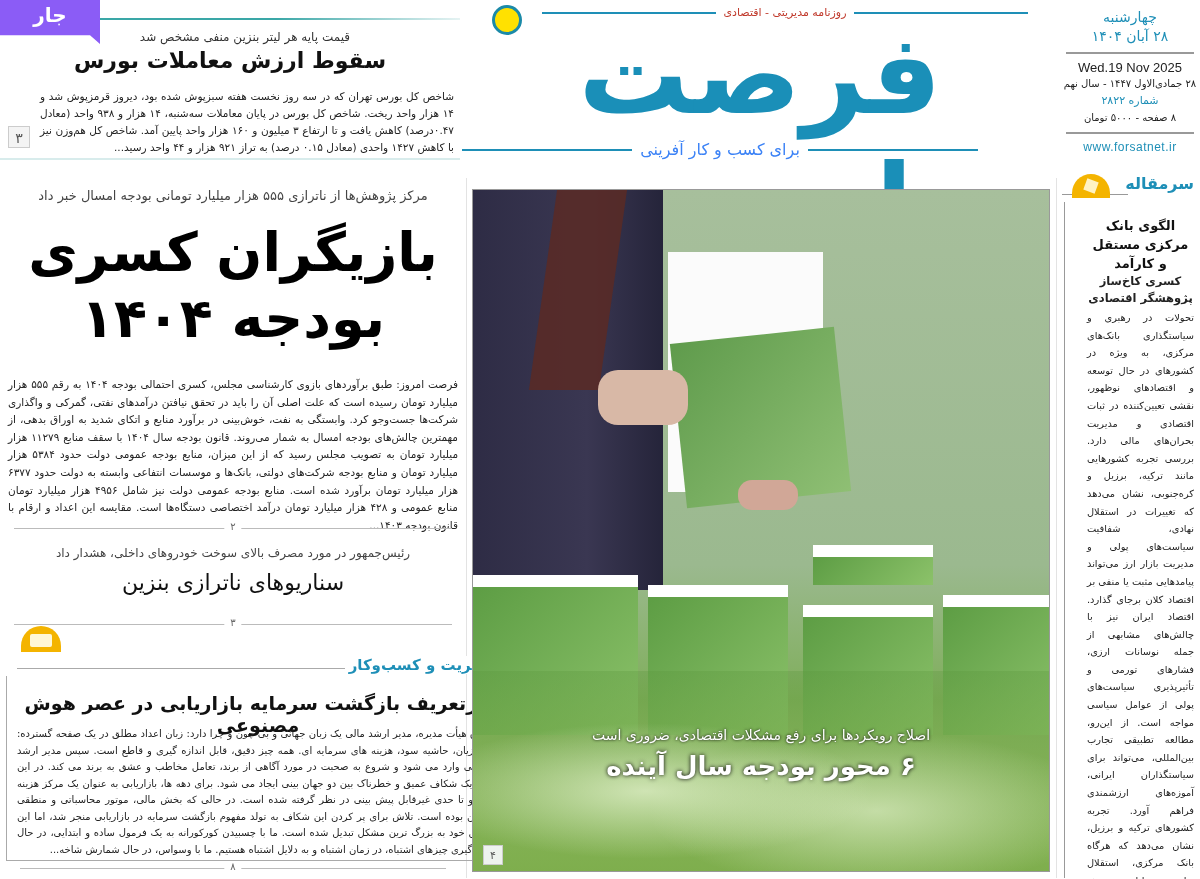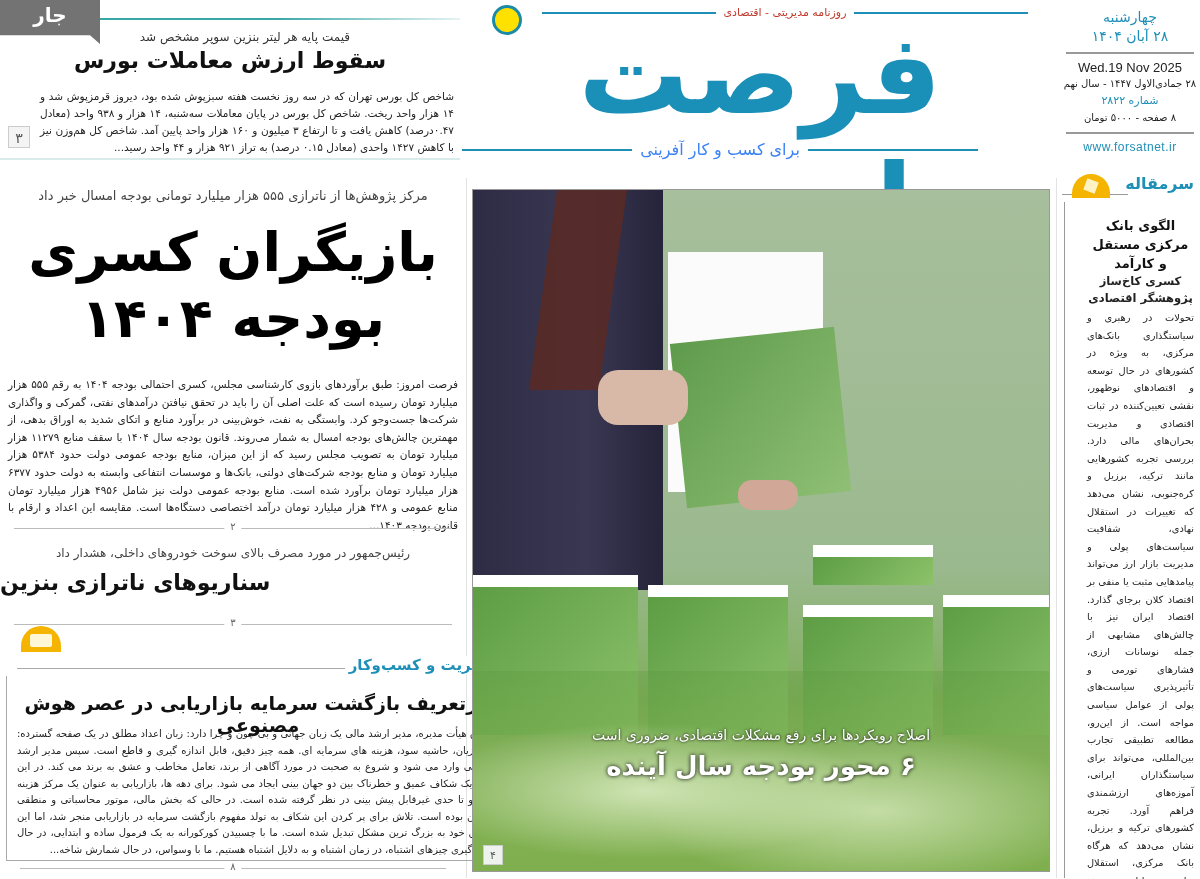--- a/index.html
+++ b/index.html
@@ -29,7 +29,7 @@
 
   
   .topbox { left: 0; top: 0; width: 460px; height: 160px; }
-  .jar-tag { position: absolute; left: 0; top: 0; width: 100px; height: 44px; background: #737373; color: #fff; font-size: 20px; font-weight: bold; text-align: center; line-height: 30px; clip-path: polygon(0 0,100% 0,100% 100%,90% 80%,0 80%); }
+  .jar-tag { position: absolute; left: 0; top: 0; width: 100px; height: 44px; background: #8b5cf6; color: #fff; font-size: 20px; font-weight: bold; text-align: center; line-height: 30px; clip-path: polygon(0 0,100% 0,100% 100%,90% 80%,0 80%); }
   .topbox-line { position: absolute; left: 0; right: 0; top: 18px; height: 2px; background: linear-gradient(to left, #e6f3f3, #3aa7a7 40%, #3aa7a7 80%, #555); }
   .topbox-kicker { position: absolute; top: 30px; right: 110px; font-size: 12px; color: #333; }
   .topbox-title { position: absolute; top: 48px; left: 0; right: 0; text-align: center; font-size: 22px; font-weight: bold; color: #111; }

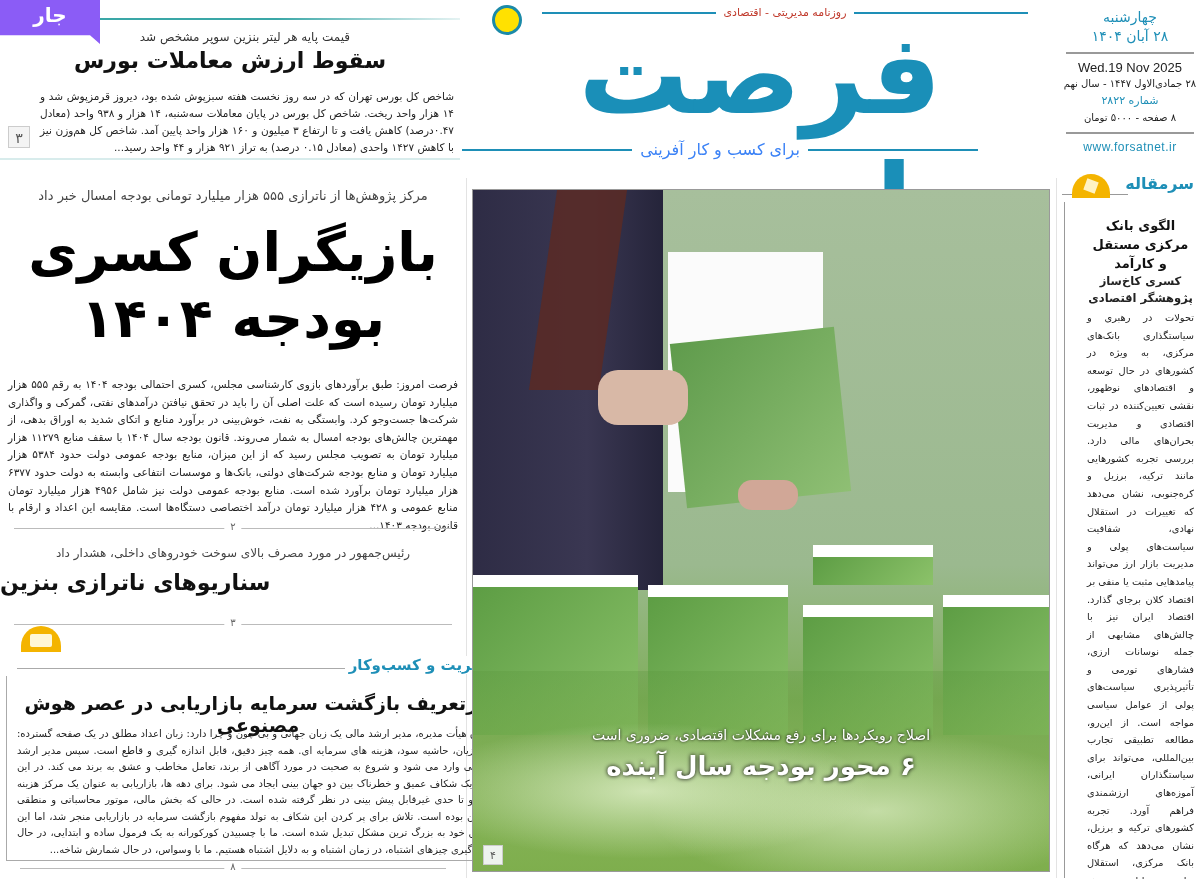--- a/index.html
+++ b/index.html
@@ -119,7 +119,7 @@
 <div class="abs topbox">
   <div class="topbox-line"></div>
   <div class="jar-tag">جار</div>
-  <div class="topbox-kicker">قیمت پایه هر لیتر بنزین سوپر مشخص شد</div>
+  <div class="topbox-kicker">قیمت پایه هر لیتر بنزین منفی مشخص شد</div>
   <div class="topbox-title">سقوط ارزش معاملات بورس</div>
   <div class="topbox-body">شاخص کل بورس تهران که در سه روز نخست هفته سبزپوش شده بود، دیروز قرمزپوش شد و ۱۴ هزار واحد ریخت. شاخص کل بورس در پایان معاملات سه‌شنبه، ۱۴ هزار و ۹۳۸ واحد (معادل ۰.۴۷درصد) کاهش یافت و تا ارتفاع ۳ میلیون و ۱۶۰ هزار واحد پایین آمد. شاخص کل هم‌وزن نیز با کاهش ۱۴۲۷ واحدی (معادل ۰.۱۵ درصد) به تراز ۹۲۱ هزار و ۴۴ واحد رسید...</div>
   <div class="page-ref-3">۳</div>

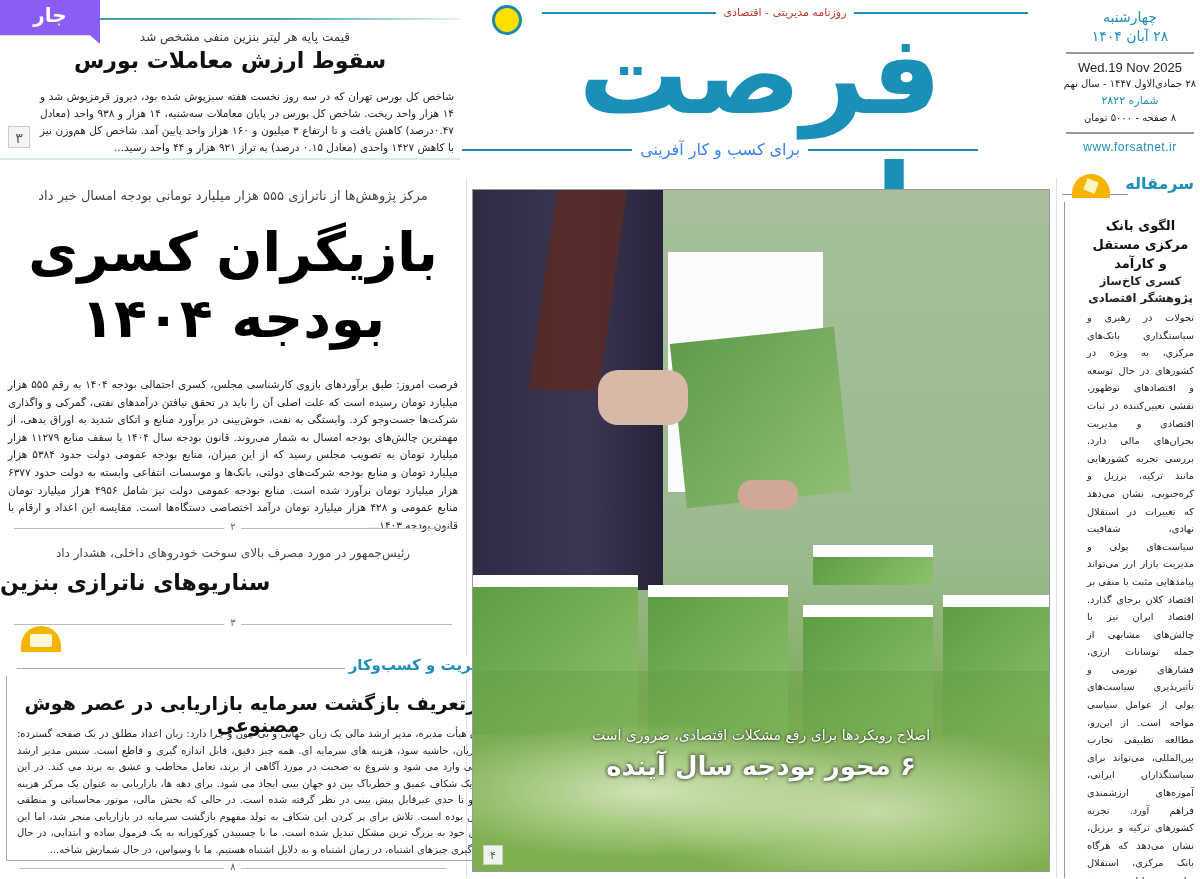--- a/index.html
+++ b/index.html
@@ -45,7 +45,7 @@
   .sep { position: absolute; left: 14px; right: 14px; height: 1px; background: #bbb; }
   .sep span { position: absolute; left: 50%; top: -7px; transform: translateX(-50%); background: #fff; padding: 0 6px; font-size: 10px; color: #666; }
   .story2-kicker { position: absolute; top: 368px; left: 0; right: 0; text-align: center; font-size: 12px; color: #444; }
-  .story2-title { position: absolute; top: 392px; left: 0; right: 0; text-align: left; font-size: 22px; font-weight: bold; color: #111; }
+  .story2-title { position: absolute; top: 392px; left: 0; right: 0; text-align: center; font-size: 22px; font-weight: normal; color: #111; }
 
   .biz-box { position: absolute; top: 498px; left: 6px; width: 504px; height: 185px; border: 1px solid #aaa; border-top: none; }
   .biz-head { position: absolute; top: -18px; right: 0; left: 0; height: 20px; }

